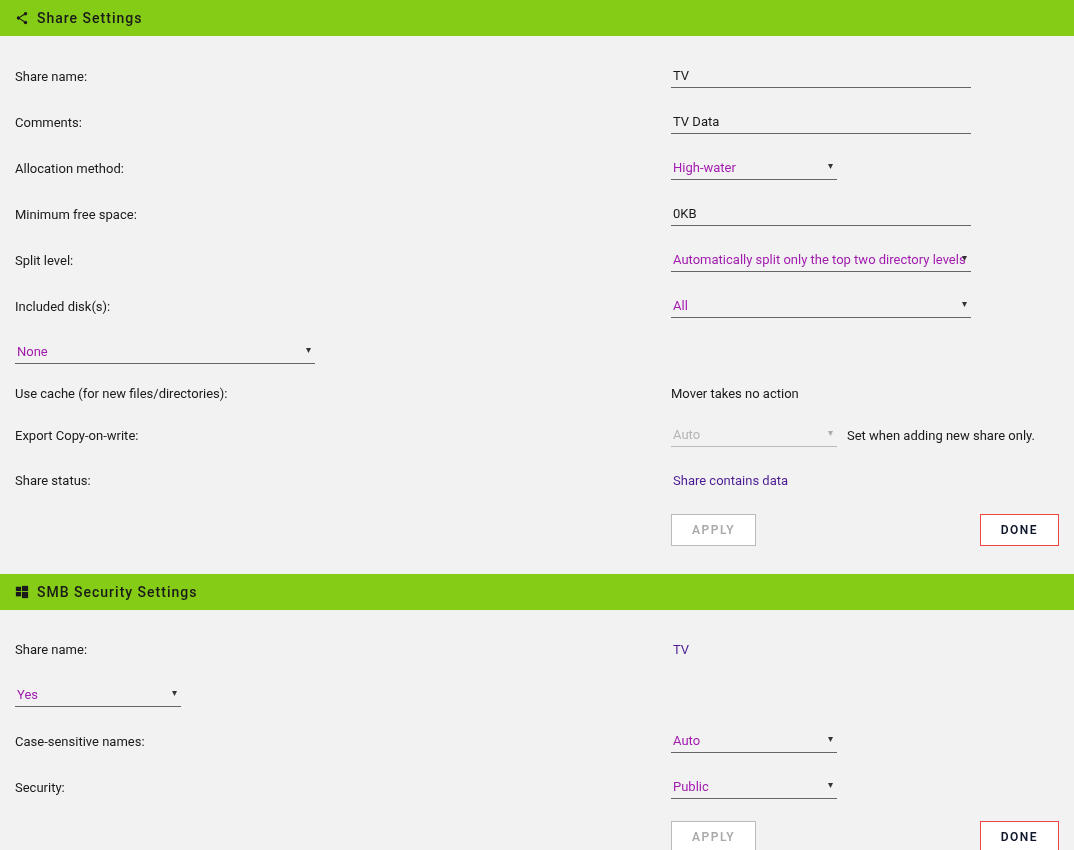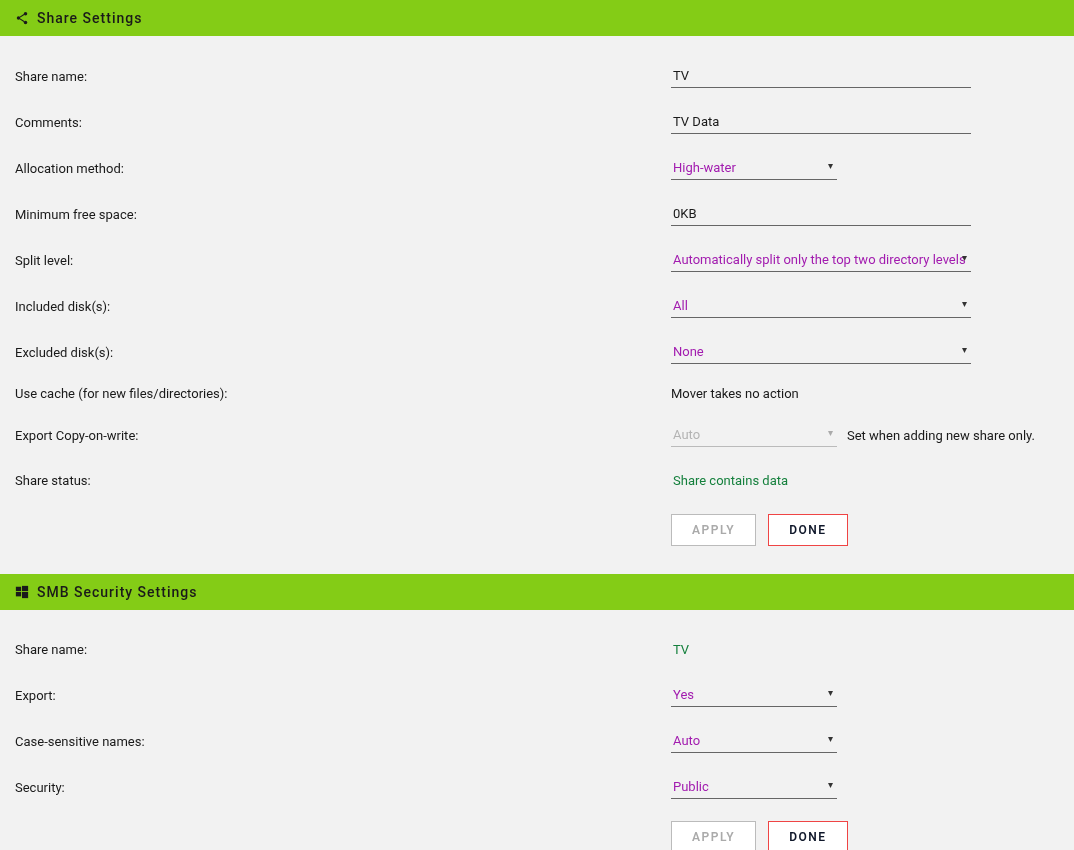--- a/index.html
+++ b/index.html
@@ -195,7 +195,6 @@
   </div>
 
   <div class="form-row">
-    <div class="form-label">Excluded disk(s):</div>
     <div class="form-control-area">
       <div class="select-wrap wide">
         <select>

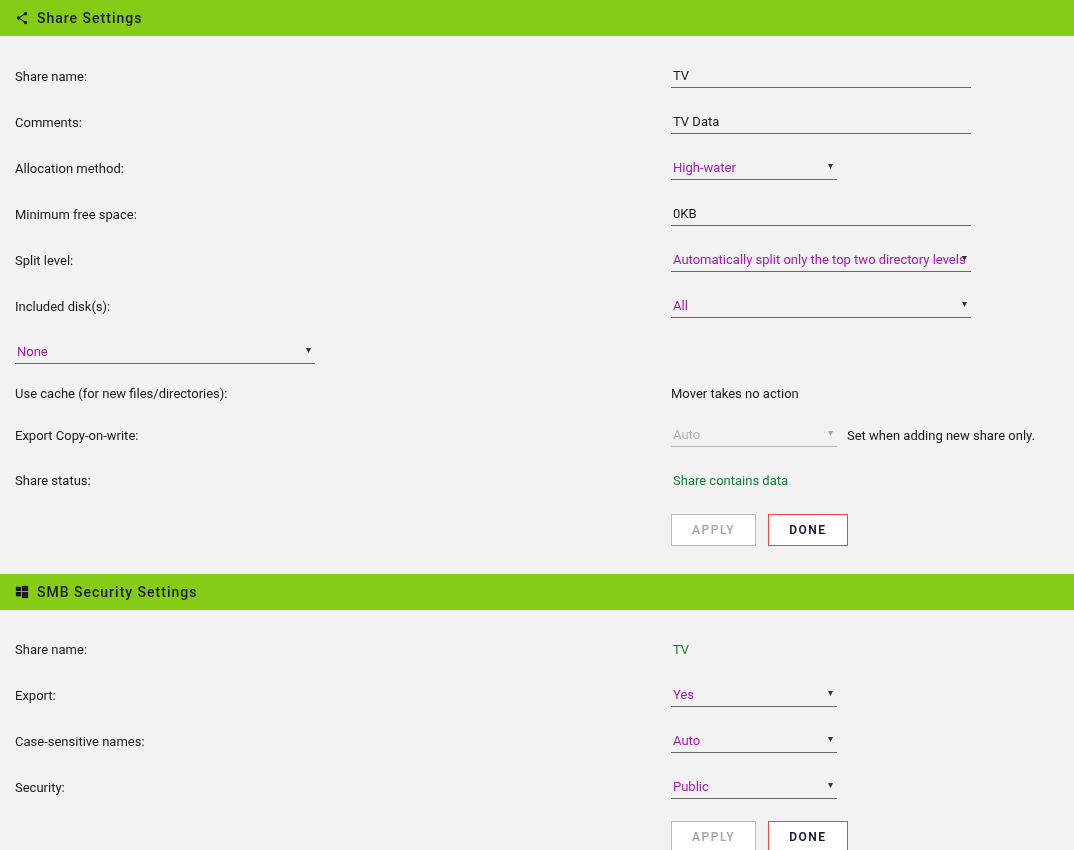--- a/index.html
+++ b/index.html
@@ -95,7 +95,7 @@
   }
   .static-value {
     font-size: 13px;
-    color: #15803d;
+    color: #4c1d95;
     padding: 4px 2px;
   }
   .button-row {

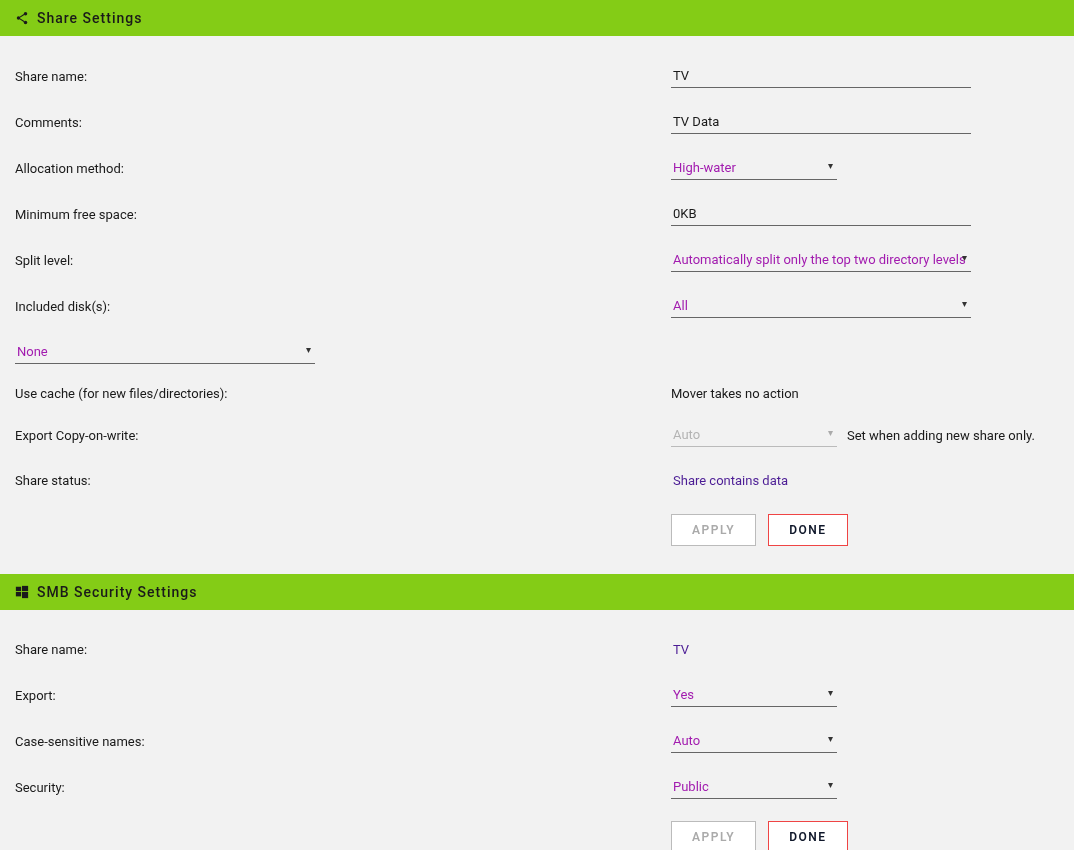--- a/index.html
+++ b/index.html
@@ -104,6 +104,7 @@
     padding-left: 656px;
     margin-top: 8px;
     margin-bottom: 8px;
+    justify-content: space-between;
   }
   .btn {
     padding: 8px 20px;

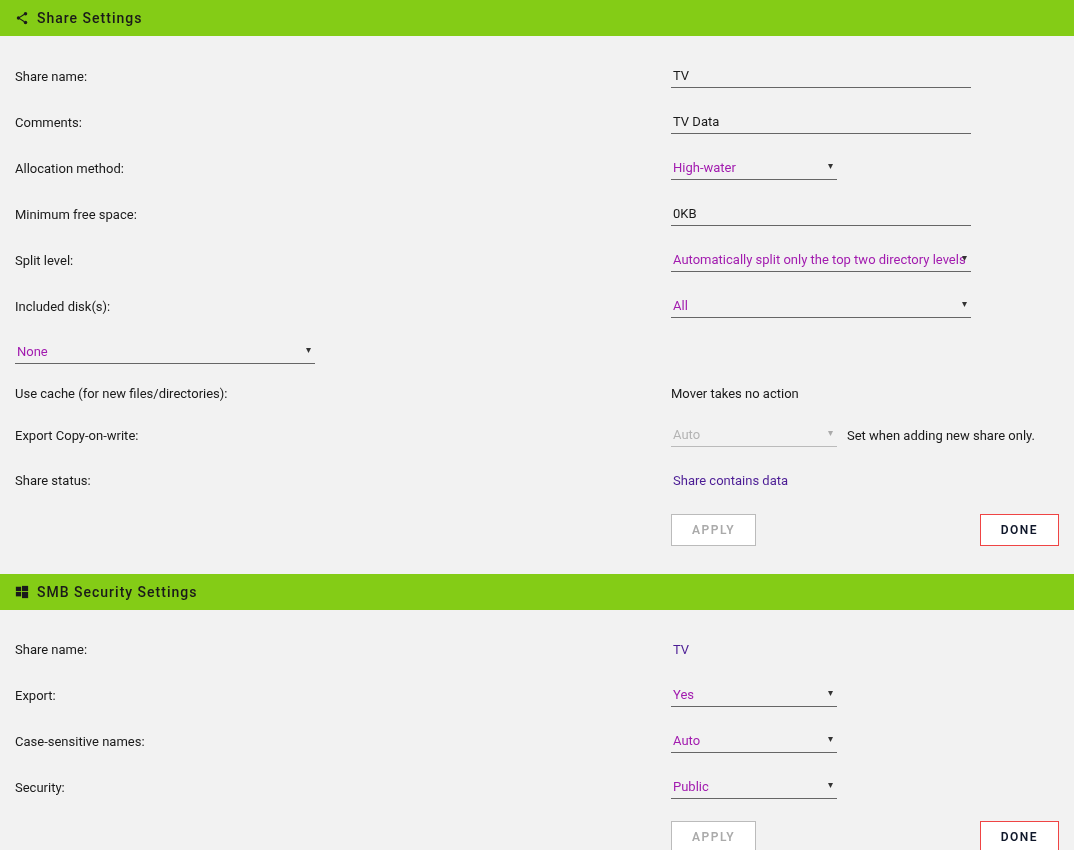--- a/index.html
+++ b/index.html
@@ -260,7 +260,6 @@
   </div>
 
   <div class="form-row">
-    <div class="form-label">Export:</div>
     <div class="form-control-area">
       <div class="select-wrap medium">
         <select>

